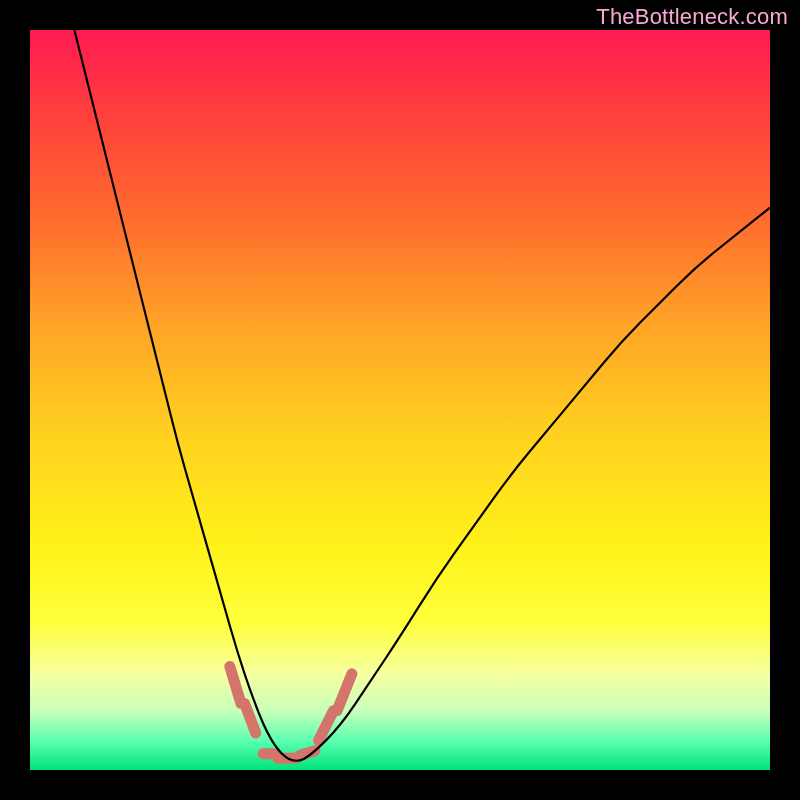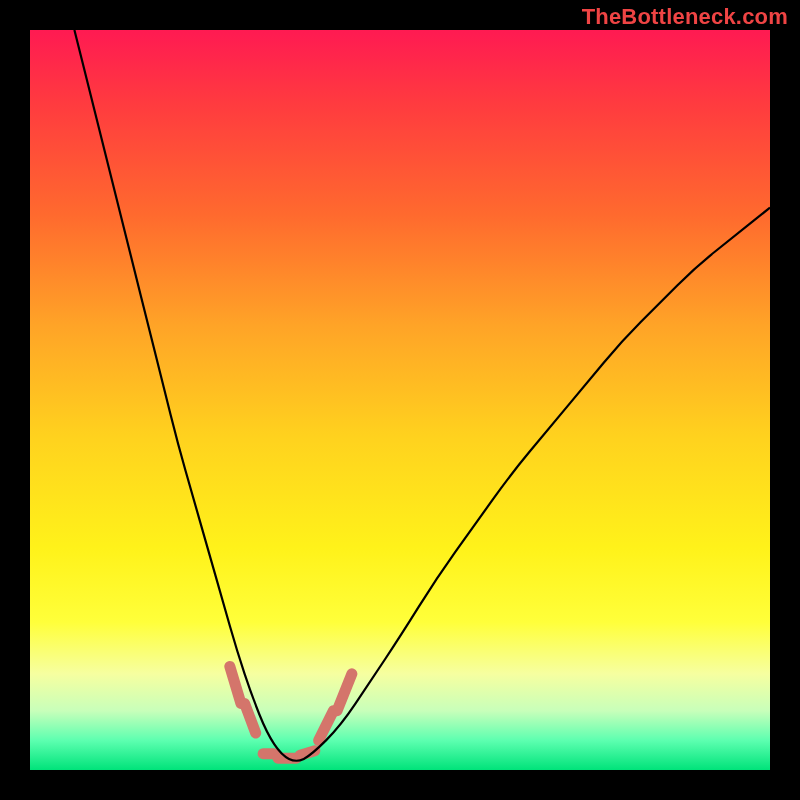--- a/index.html
+++ b/index.html
@@ -42,10 +42,10 @@
     position: absolute;
     top: 4px;
     right: 12px;
-    color: #ef4444;
+    color: #f9a8d4;
     font-size: 22px;
     letter-spacing: 0.2px;
-    font-weight: 700;
+    font-weight: 400;
     user-select: none;
   }
   svg.curve {

